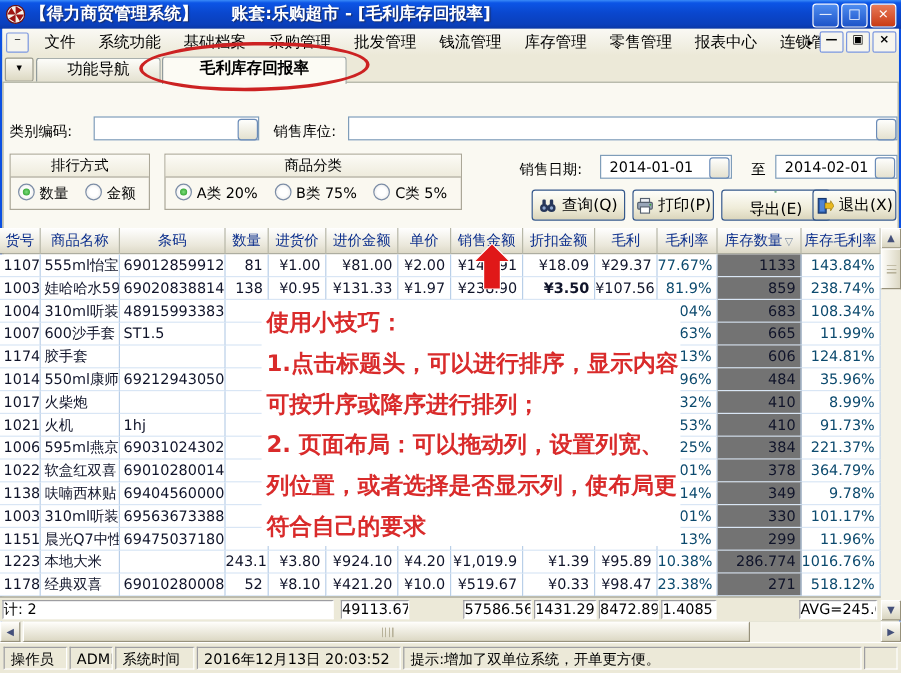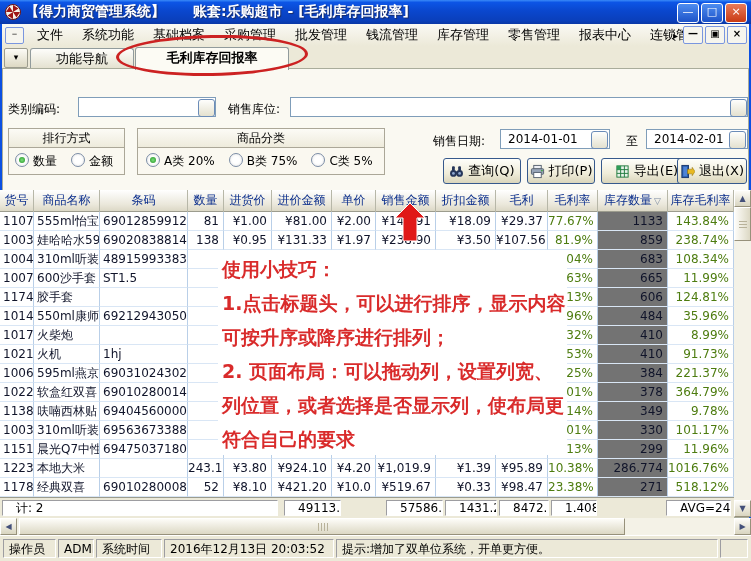--- a/index.html
+++ b/index.html
@@ -200,7 +200,7 @@
       </svg>
     <span>打印(P)</span>
   </div>
-  <div class="btn" style="left:601px;top:158px;width:91px;">
+  <div class="btn" style="left:601px;top:158px;width:91px;flex-direction:column;">
     <svg width="15" height="15" viewBox="0 0 16 16">
         <rect x="2" y="2" width="12" height="12" fill="#E9F3E9" stroke="#1F7A3D"></rect>
         <path d="M2 6 H14 M2 10 H14 M6 2 V14 M10 2 V14" stroke="#1F7A3D" stroke-width="1"></path>

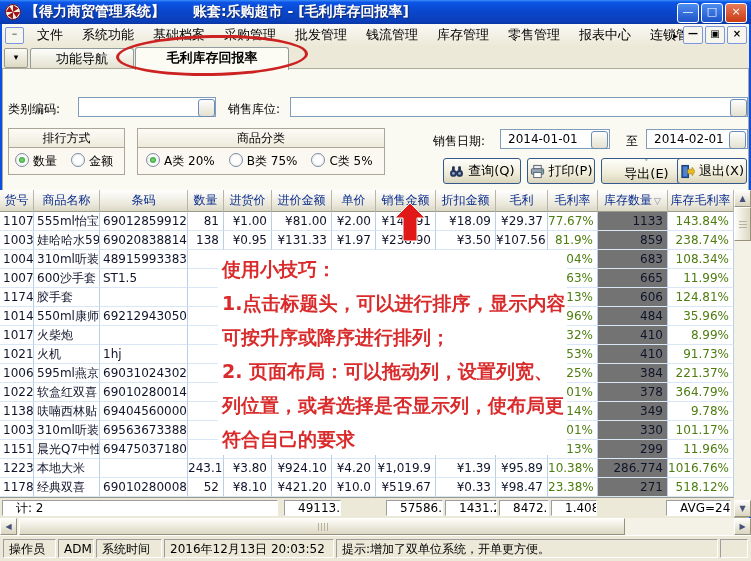--- a/index.html
+++ b/index.html
@@ -65,7 +65,7 @@
   .td{height:19px;line-height:18px;border-right:1px solid #B9CFE8;border-bottom:1px solid #D9E6F5;
     box-sizing:border-box;overflow:hidden;white-space:nowrap;padding-left:3px;font-size:12px;color:#10142A;}
   .td.r{text-align:right;padding-left:0;padding-right:4px;}
-  .td.pct{color:#4d7c0f;}
+  .td.pct{color:#0c4a6e;}
   .td.sortcol{background:#737373;}
   
   .vsb{position:absolute;right:0;top:190px;width:17px;height:327px;background:#F4F2E7;}

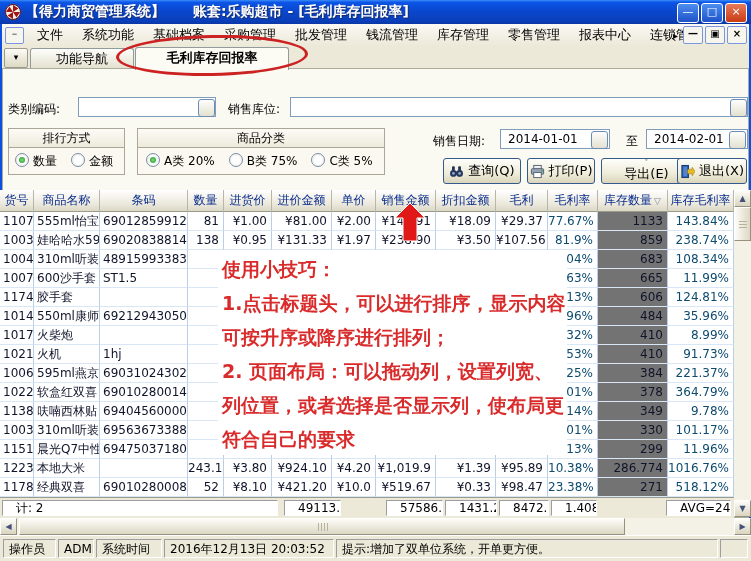--- a/index.html
+++ b/index.html
@@ -257,7 +257,7 @@
         <div class="td r" style="width: 60px;">¥131.33</div>
         <div class="td r" style="width: 44px;">¥1.97</div>
         <div class="td r" style="width: 60px;">¥238.90</div>
-        <div class="td r" style="width: 60px;">¥3.50</div>
+        <div class="td r" style="width: 60px; font-weight: bold;">¥3.50</div>
         <div class="td r" style="width: 52px;">¥107.56</div>
         <div class="td r pct" style="width: 50px;">81.9%</div>
         <div class="td r sortcol" style="width: 70px;">859</div>

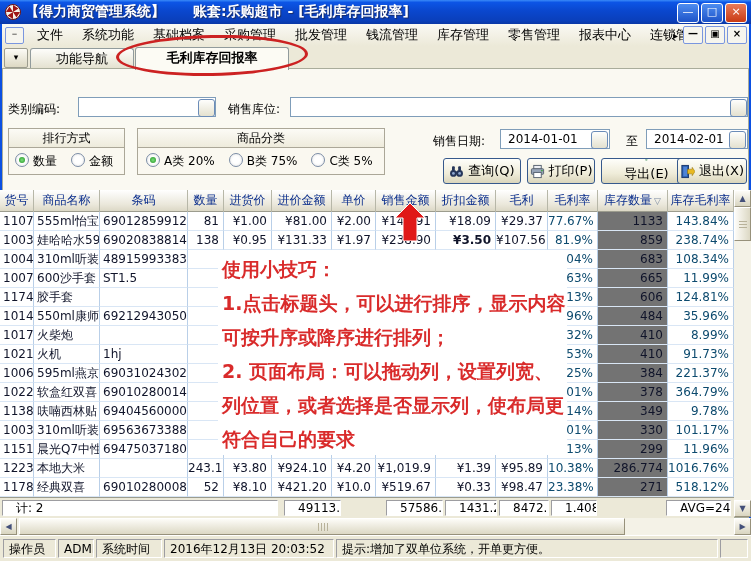--- a/index.html
+++ b/index.html
@@ -80,7 +80,7 @@
   
   .sumrow{position:absolute;left:0;top:497px;width:734px;height:21px;background:#ECE9D8;
     border-top:1px solid #9C9C8E;box-sizing:border-box;}
-  .sumbox{position:absolute;top:2px;height:16px;line-height:15px;background:#fff;padding-left:13px;
+  .sumbox{position:absolute;top:2px;height:16px;line-height:15px;background:#fff;padding-left:0;
     border:1px solid;border-color:#9D9DA1 #FFFFFF #FFFFFF #9D9DA1;box-sizing:border-box;overflow:hidden;white-space:nowrap;}
   
   .hsb{position:absolute;left:0;top:518px;width:751px;height:17px;background:#F4F2E7;}

